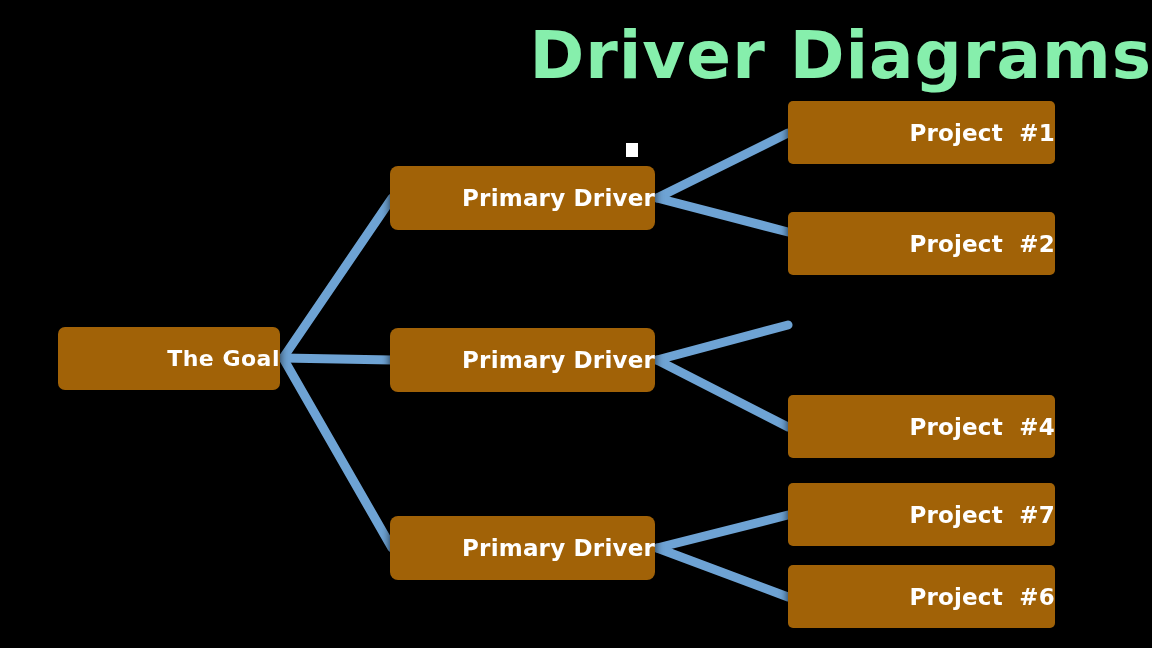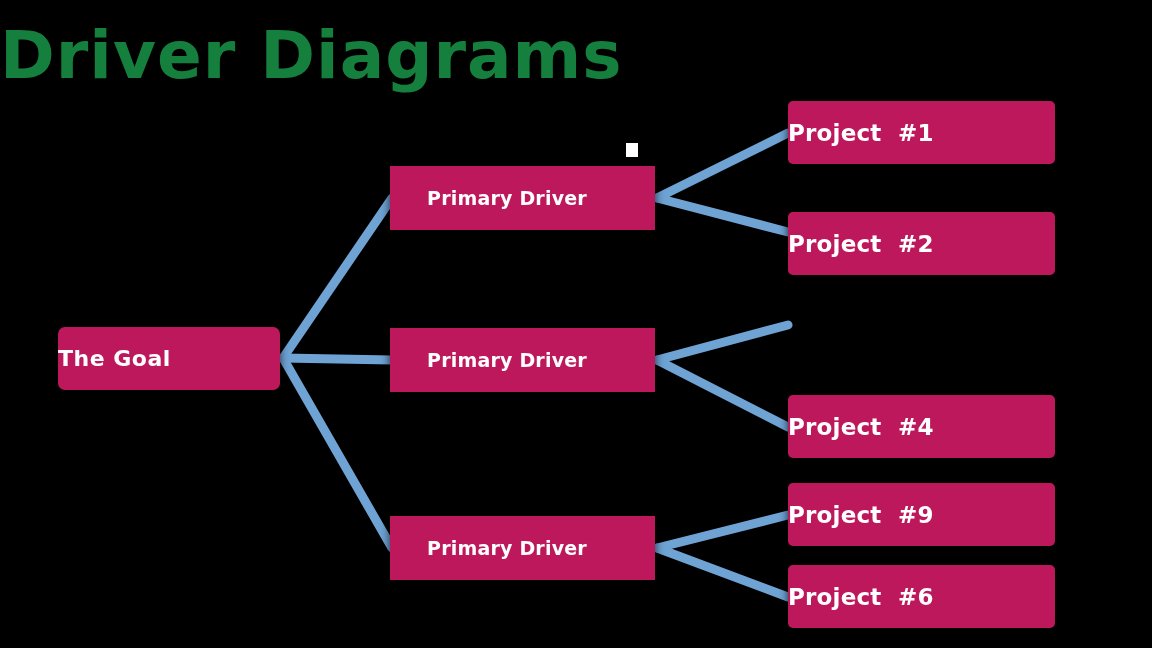--- a/index.html
+++ b/index.html
@@ -24,12 +24,12 @@
     left: 0;
     top: 18px;
     width: 1152px;
-    text-align: left;
+    text-align: right;
     font-family: "DejaVu Sans", sans-serif;
     font-size: 66px;
     font-weight: bold;
     letter-spacing: 1px;
-    color: #15803d;
+    color: #86efac;
     line-height: 1.15;
     white-space: nowrap;
     user-select: none;

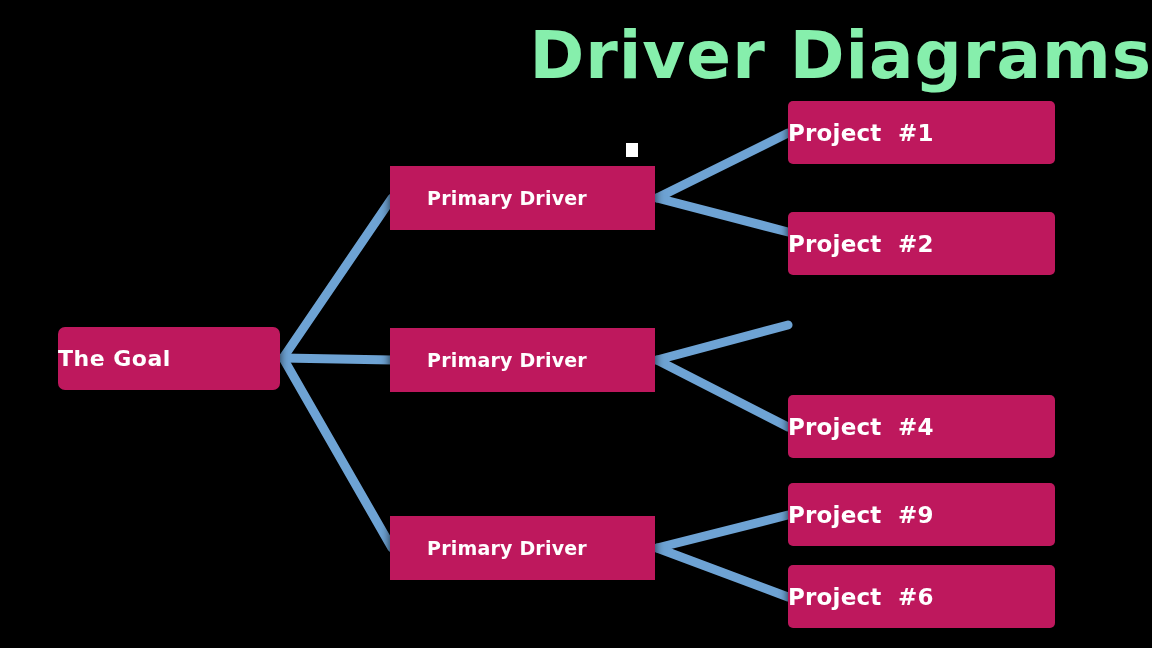--- a/index.html
+++ b/index.html
@@ -48,12 +48,12 @@
   
   .node {
     position: absolute;
-    background: #be185d;
+    background: #a16207;
     border-radius: 7px;
     color: #ffffff;
     display: flex;
     align-items: center;
-    justify-content: flex-start;
+    justify-content: flex-end;
     font-family: "DejaVu Sans", sans-serif;
     font-weight: bold;
     box-shadow: 0 4px 9px rgba(0,0,0,0.75);

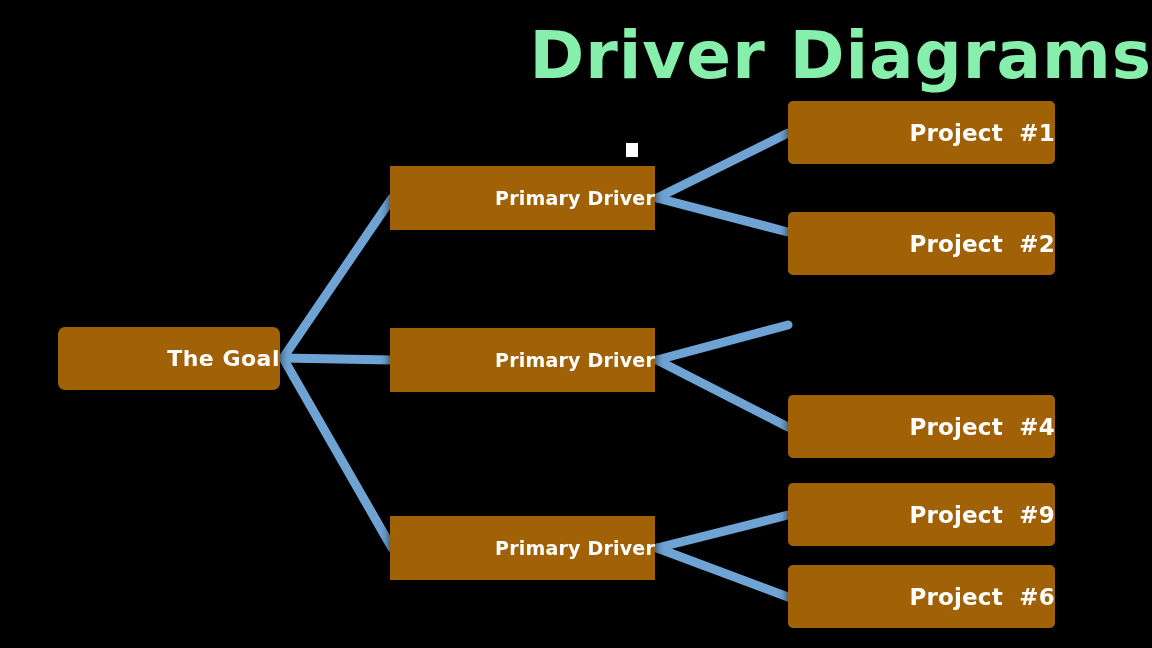--- a/index.html
+++ b/index.html
@@ -72,9 +72,9 @@
     left: 390px;
     width: 265px;
     height: 64px;
-    font-size: 19px;
+    font-size: 23px;
     letter-spacing: 0.2px;
-    border-radius: 0;
+    border-radius: 8px;
     padding-left: 37px;
   }
   .node-driver.d0 { top: 166px; }

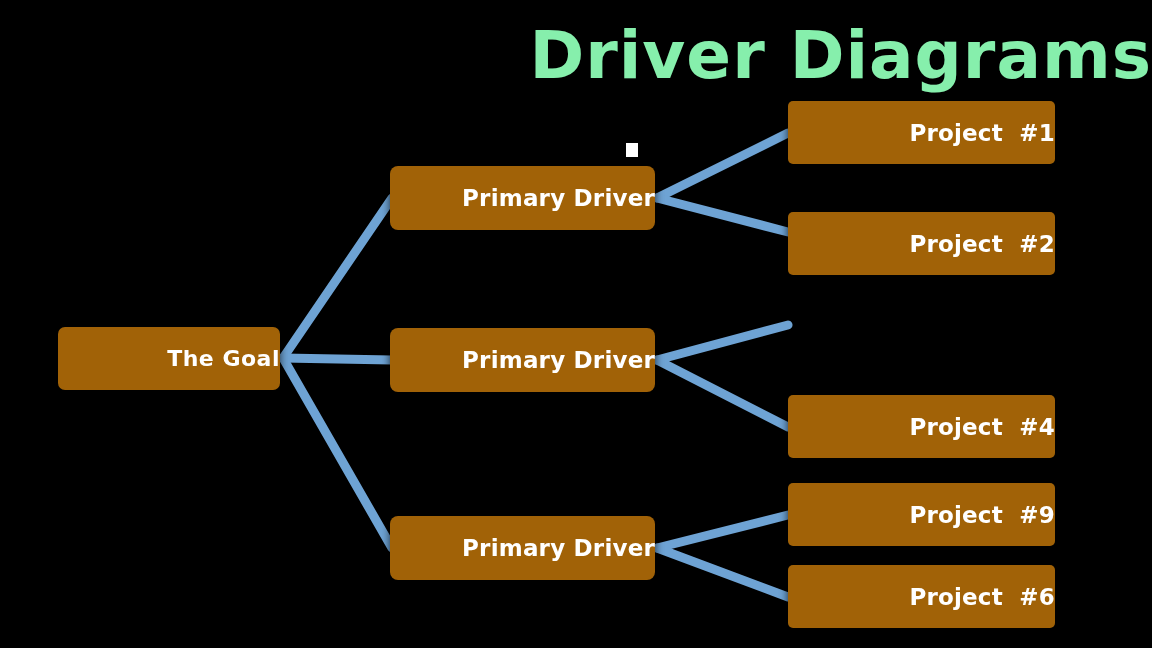--- a/index.html
+++ b/index.html
@@ -171,7 +171,7 @@
     <span class="node-label">Project  #4</span>
   </div>
   <div class="node node-project p4">
-    <span class="node-label">Project  #9</span>
+    <span class="node-label">Project  #7</span>
   </div>
   <div class="node node-project p5">
     <span class="node-label">Project  #6</span>

